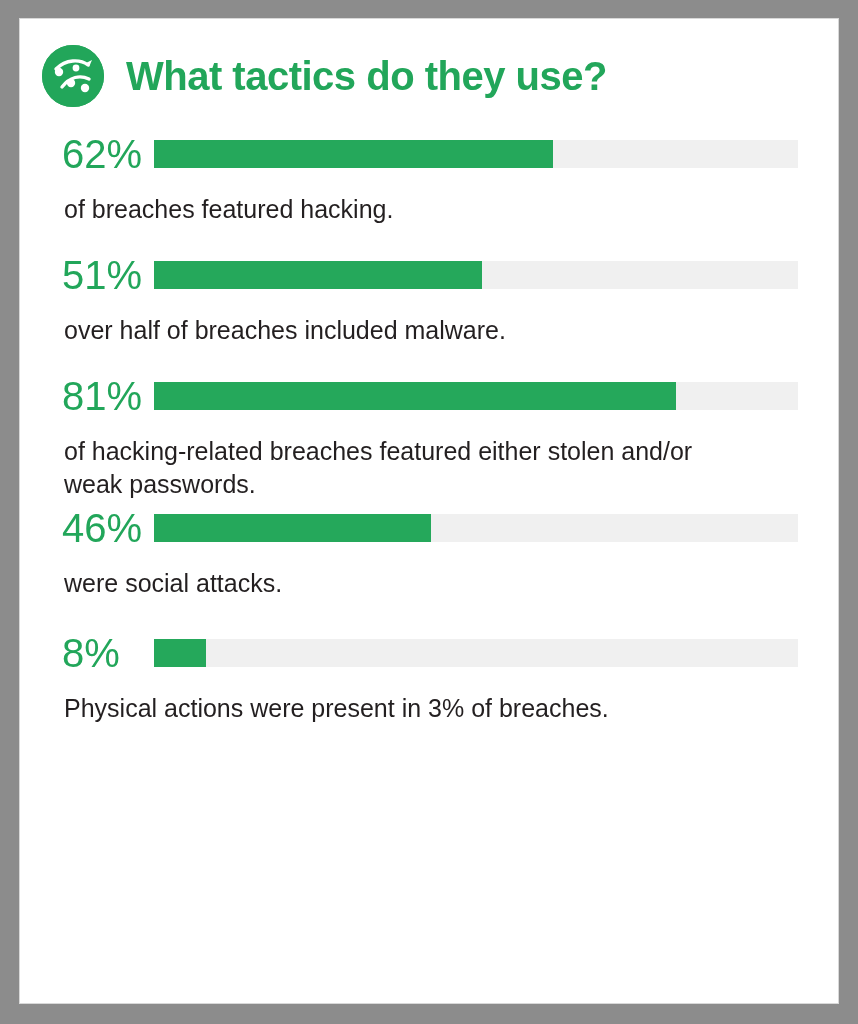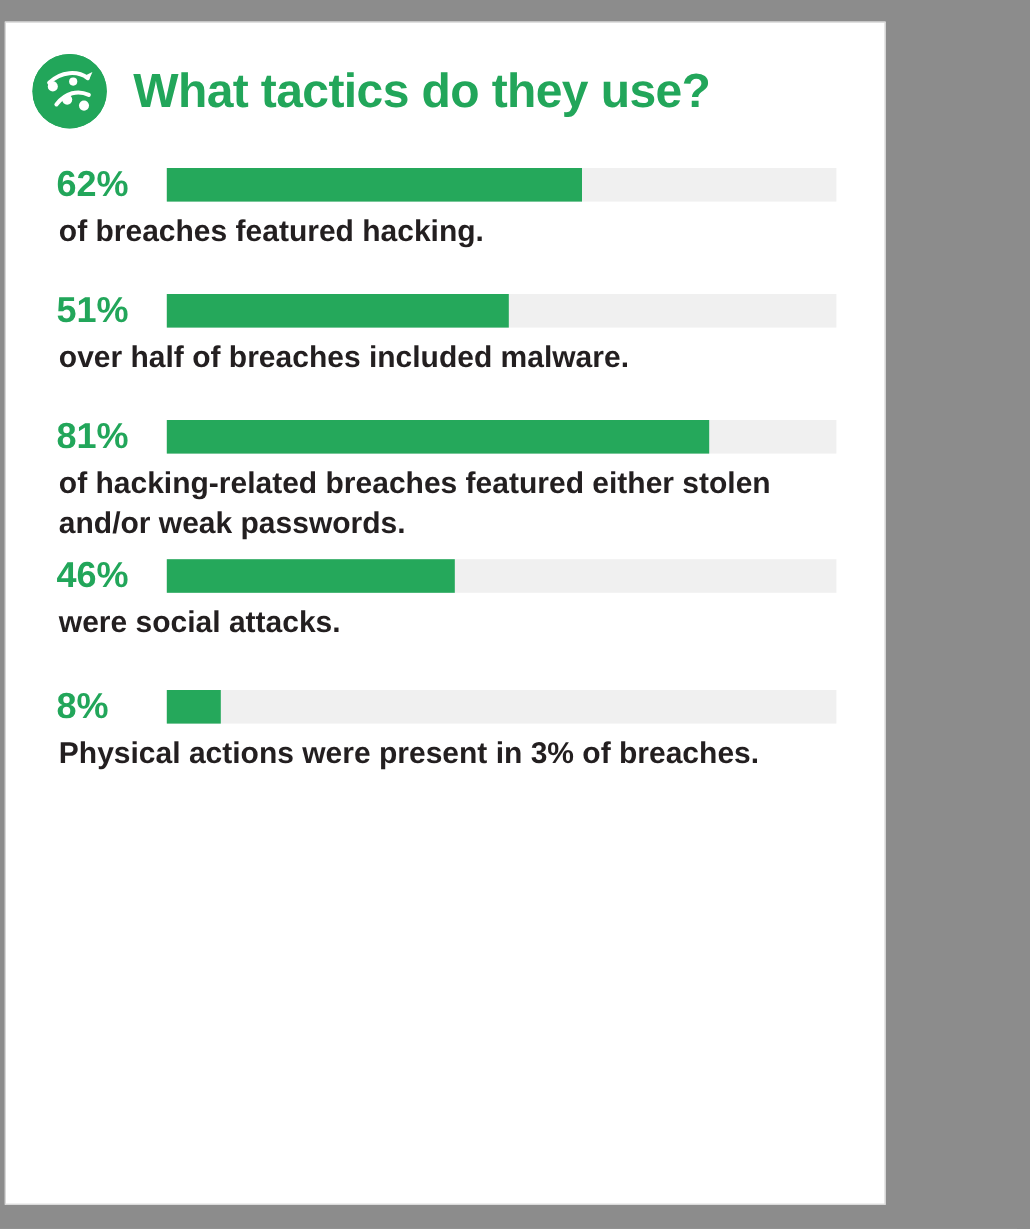--- a/index.html
+++ b/index.html
@@ -15,9 +15,9 @@
   }
   .frame {
     position: absolute;
-    left: 4px;
+    left: 19px;
     top: 18px;
-    width: 734px;
+    width: 820px;
     height: 986px;
     background: #ffffff;
     border: 1px solid #d8d8d8;

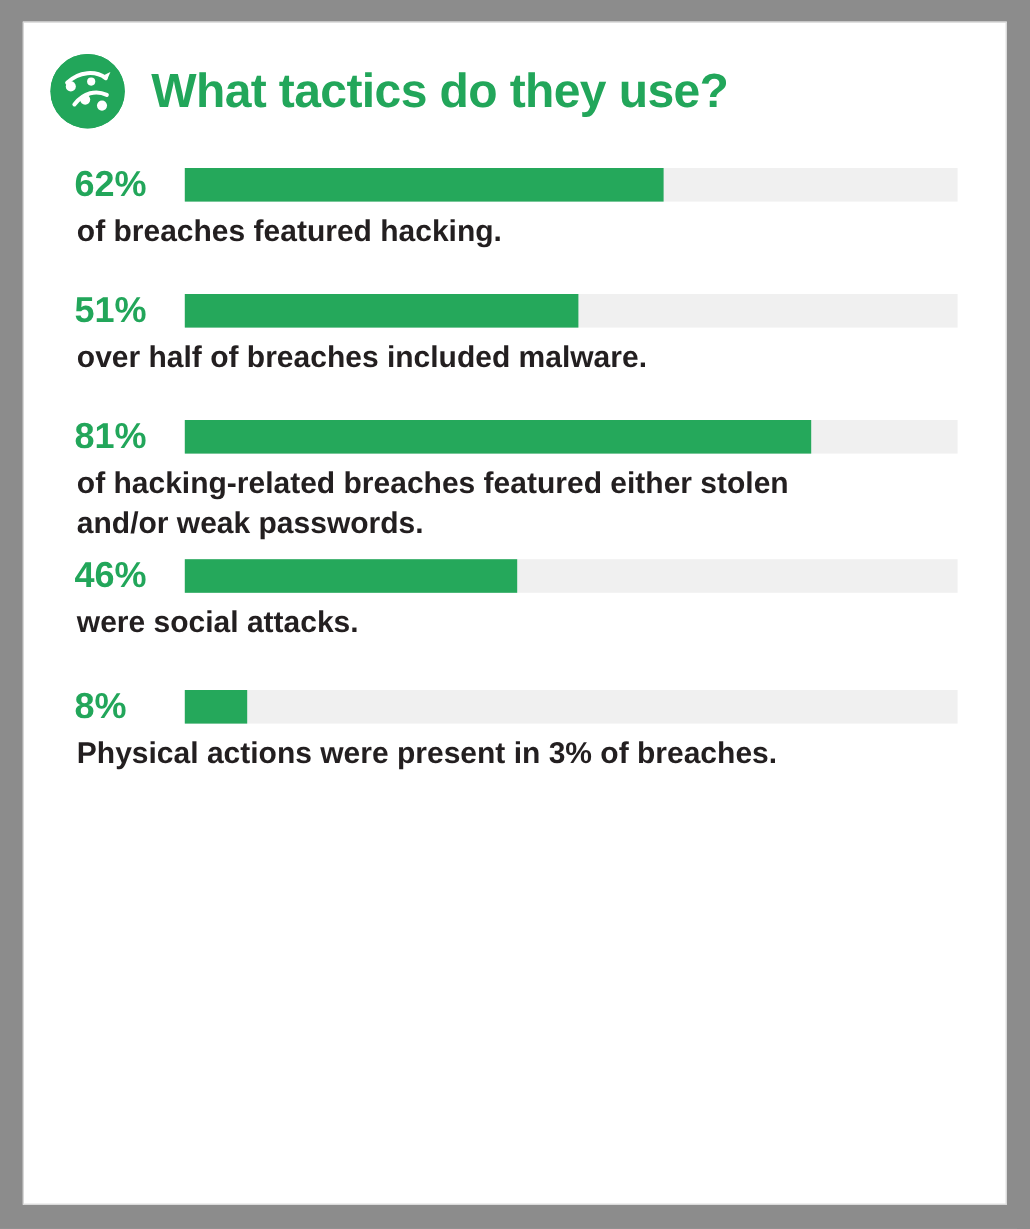--- a/index.html
+++ b/index.html
@@ -59,8 +59,8 @@
   .pct {
     width: 92px;
     flex: 0 0 92px;
-    font-size: 30px;
-    font-weight: bold;
+    font-size: 40px;
+    font-weight: normal;
     color: #22a65a;
     line-height: 1;
   }

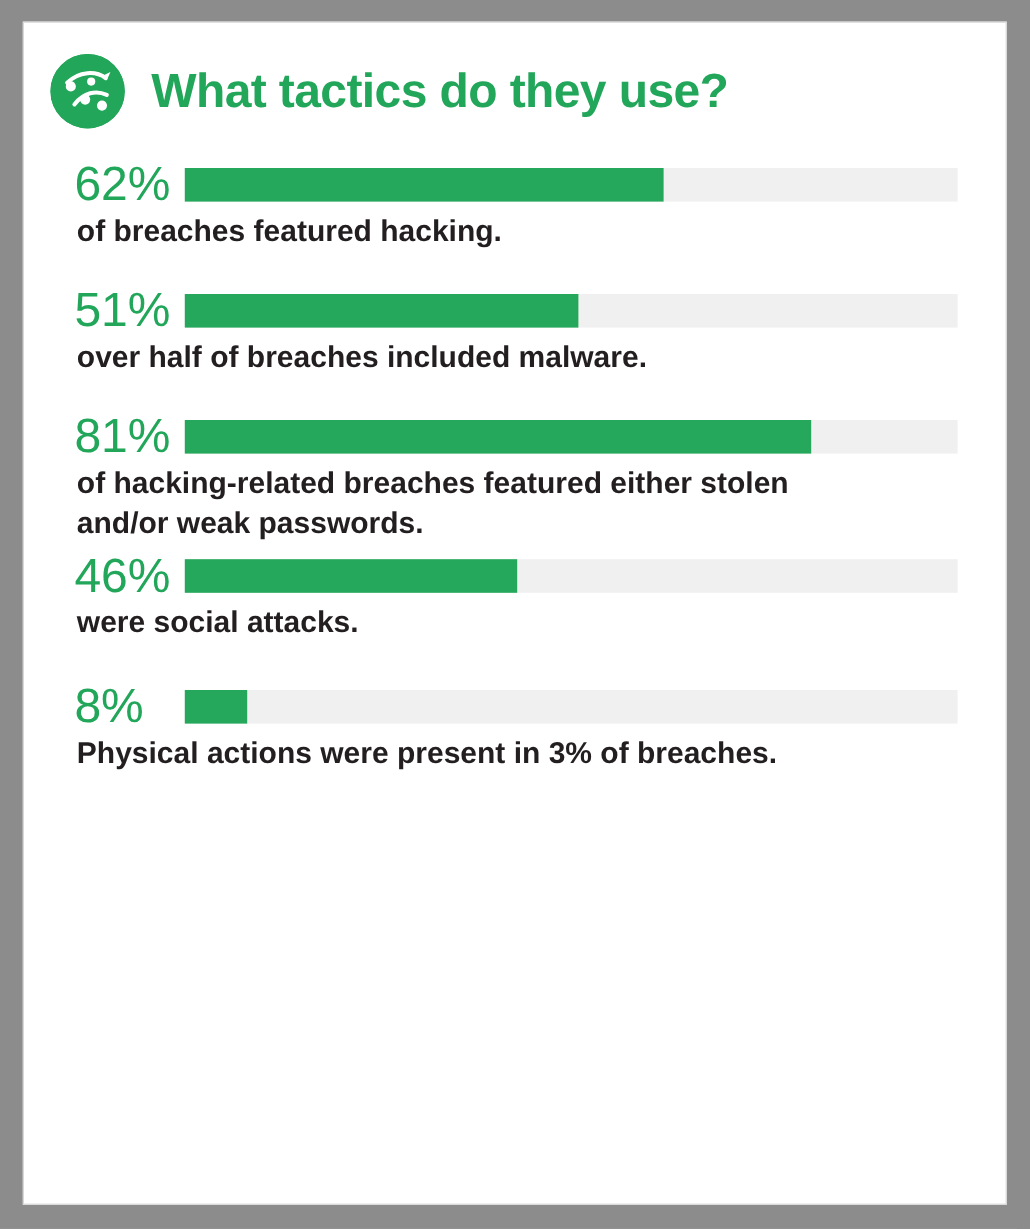--- a/index.html
+++ b/index.html
@@ -81,9 +81,8 @@
     font-size: 25px;
     color: #231f20;
     line-height: 1.32;
-    margin: 4px 0 0 2px;
+    margin: 20px 0 0 2px;
     max-width: 660px;
-    font-weight: bold;
   }
   .gap-lg { height: 26px; }
   .gap-sm { height: 4px; }

